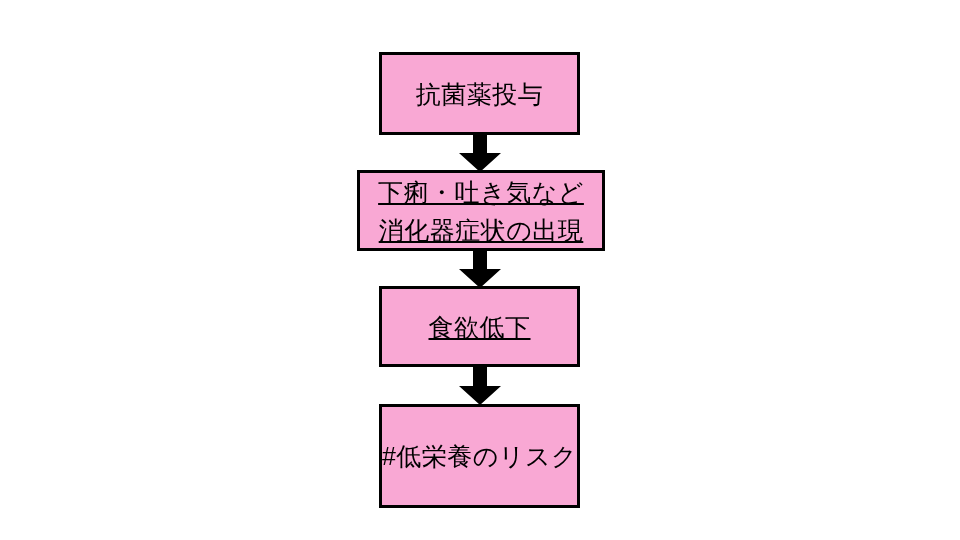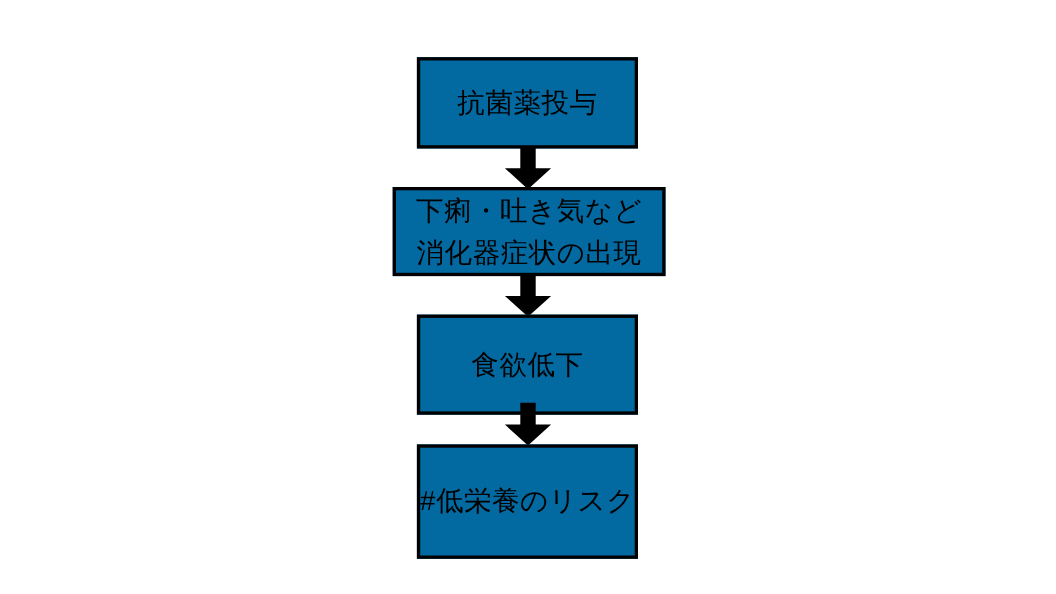--- a/index.html
+++ b/index.html
@@ -24,7 +24,7 @@
   .node {
     position: absolute;
     box-sizing: border-box;
-    background: #0369a1;
+    background: #f9a8d4;
     border: 3px solid #000000;
     display: flex;
     flex-direction: column;

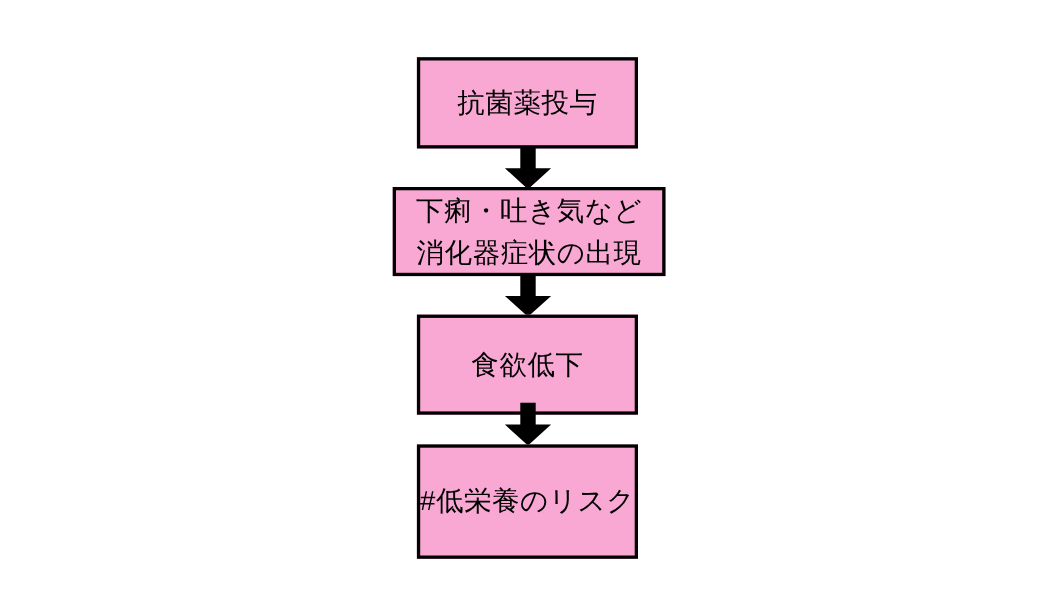--- a/index.html
+++ b/index.html
@@ -53,6 +53,7 @@
     top: 170px;
     width: 248px;
     height: 81px;
+    text-decoration: underline;
   }
   #node-3 {
     left: 379px;

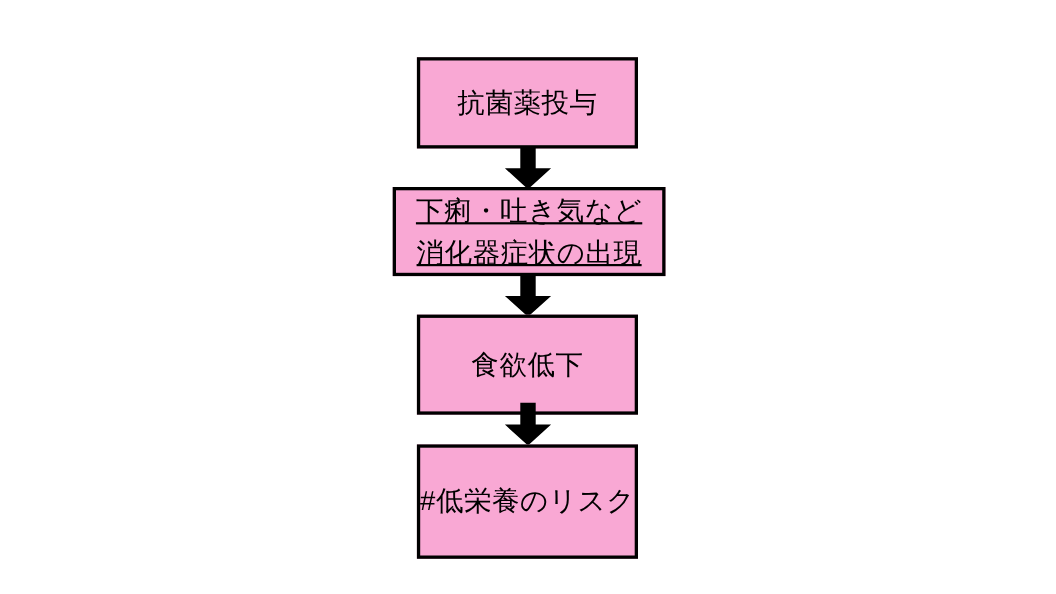--- a/index.html
+++ b/index.html
@@ -59,7 +59,8 @@
     left: 379px;
     top: 286px;
     width: 201px;
-    height: 91px;
+    height: 81px;
+    text-decoration: underline;
   }
   #node-4 {
     left: 379px;

